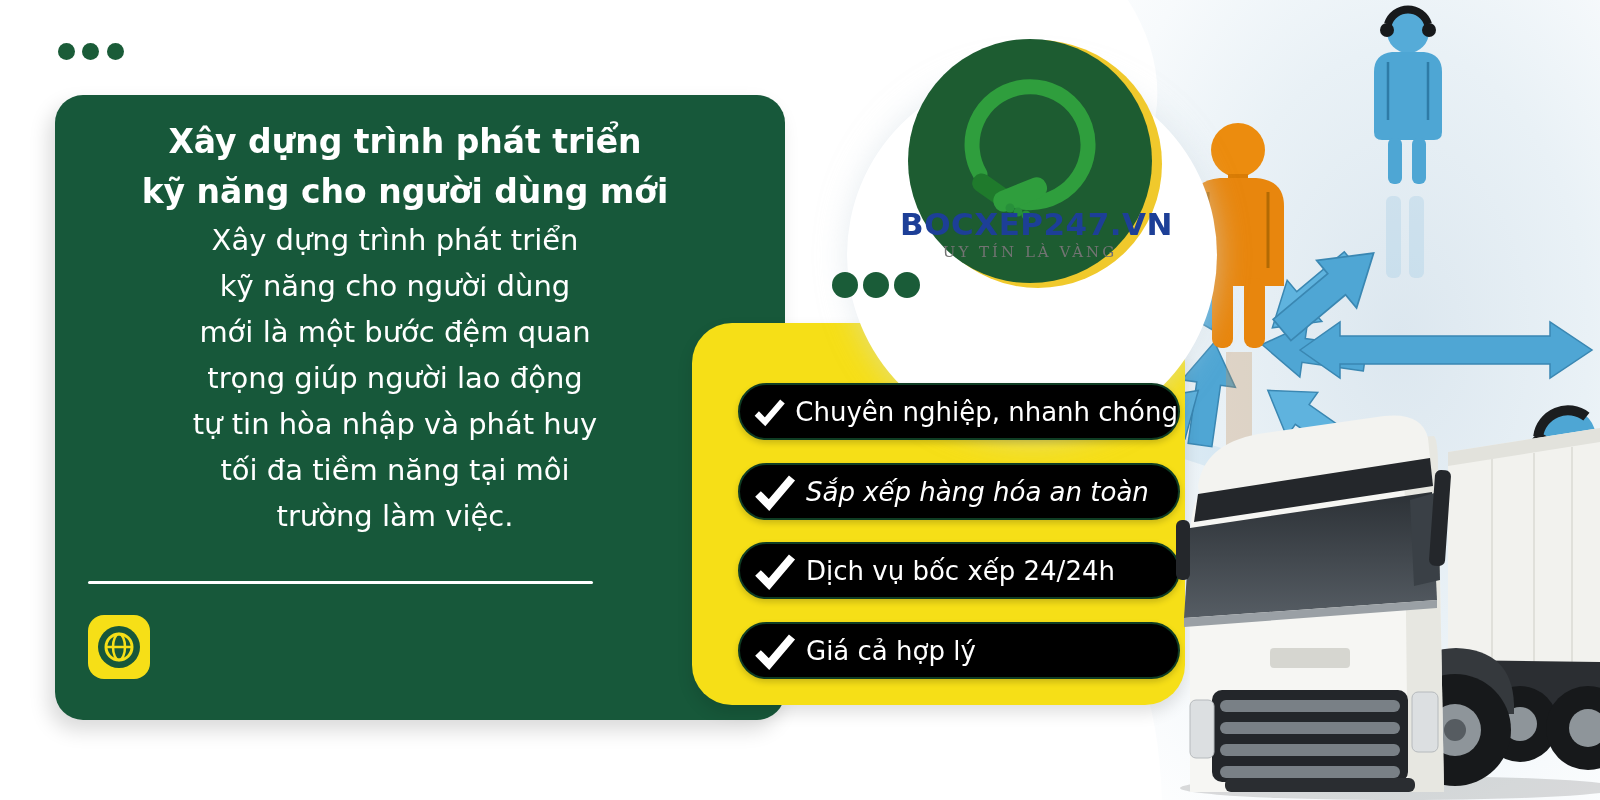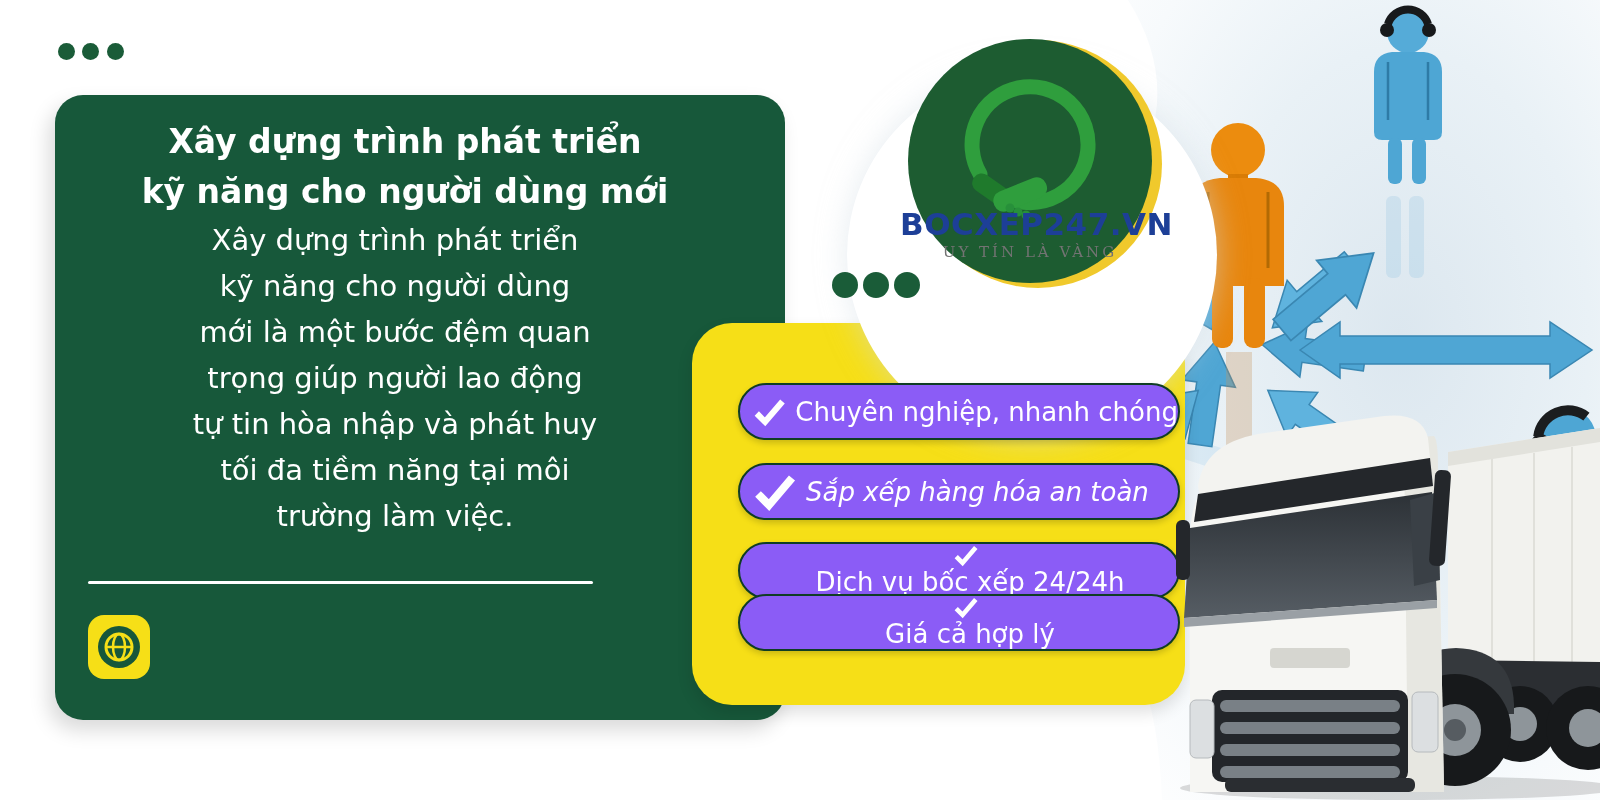--- a/index.html
+++ b/index.html
@@ -39,7 +39,7 @@
   .white-blob{position:absolute;left:847px;top:70px;width:370px;height:370px;
               border-radius:50%;background:#ffffff;z-index:3;
               box-shadow:0 0 30px rgba(210,220,228,0.55);}
-  .pill{position:absolute;left:738px;width:442px;height:57px;background:#8b5cf6;
+  .pill{position:absolute;left:738px;width:442px;height:57px;background:#000000;
         border:2px solid #0f3d24;border-radius:31px;z-index:4;box-sizing:border-box;
         display:flex;align-items:center;padding-left:13px;
         box-shadow:0 3px 6px rgba(0,0,0,0.18);}

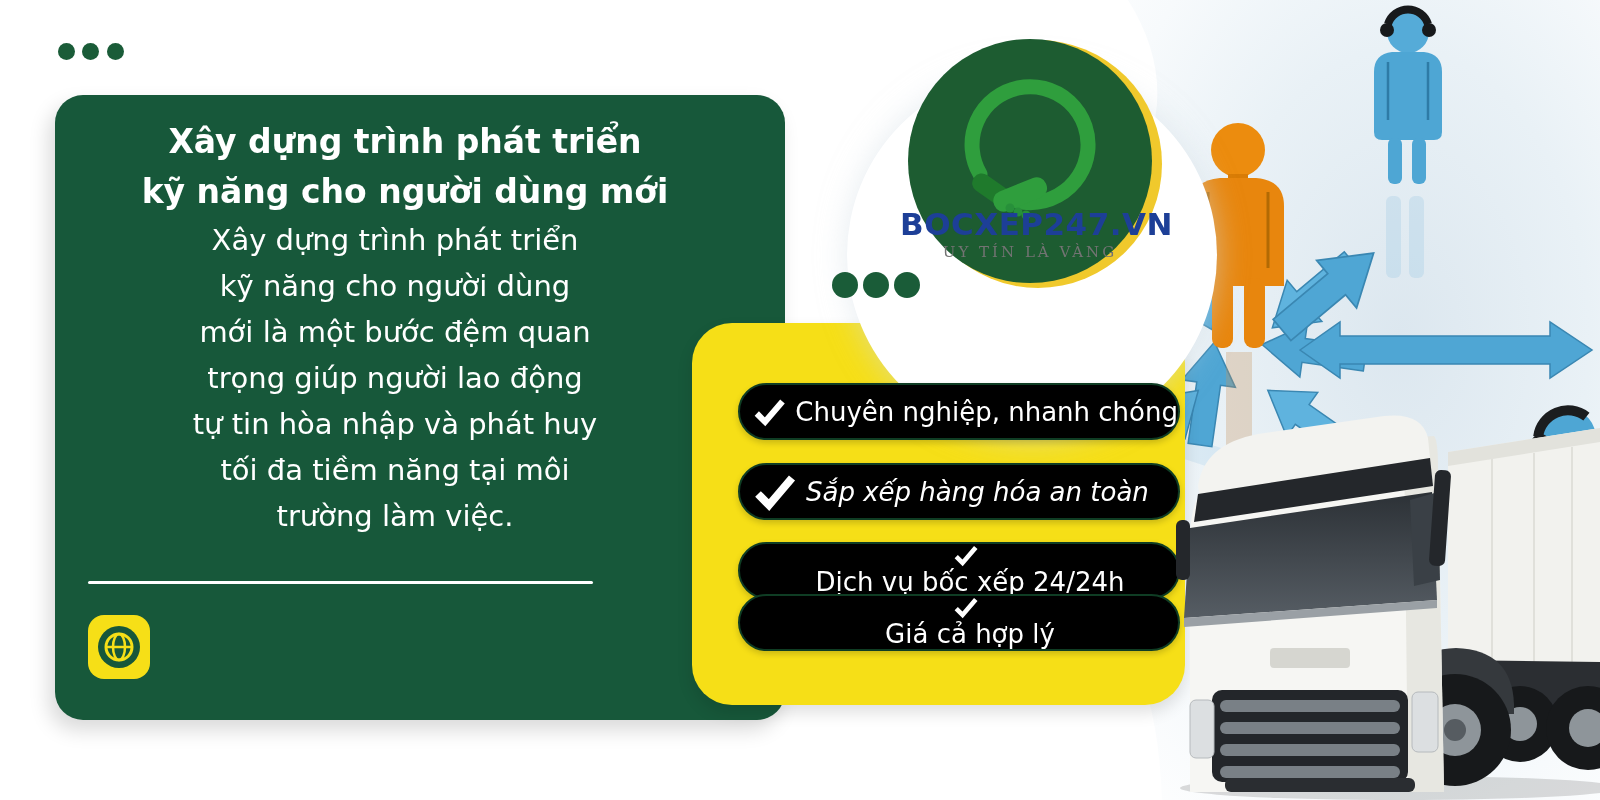--- a/index.html
+++ b/index.html
@@ -174,7 +174,7 @@
     </svg>
     <span class="pill-label">Sắp xếp hàng hóa an toàn</span>
   </div>
-  <div class="pill" style="top:542px;flex-direction:column;">
+  <div class="pill" style="top:542px;">
     <svg width="44" height="40" viewBox="0 0 44 40">
       <path d="M5 22 L16 33 L39 6" stroke="#ffffff" stroke-width="8" fill="none"></path>
     </svg>

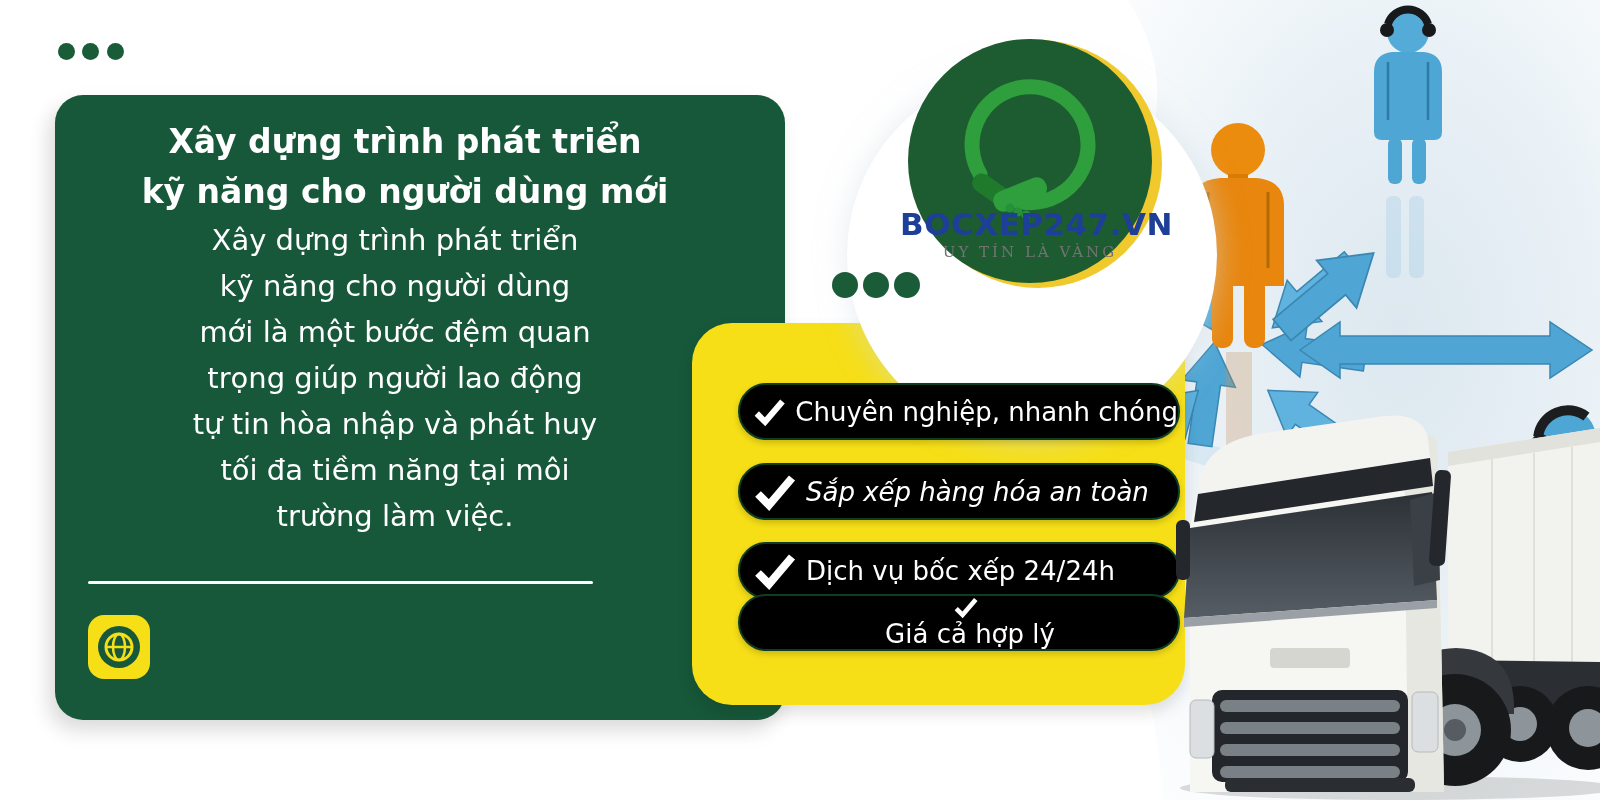--- a/index.html
+++ b/index.html
@@ -180,7 +180,7 @@
     </svg>
     <span class="pill-label">Dịch vụ bốc xếp 24/24h</span>
   </div>
-  <div class="pill" style="top:594px;flex-direction:column;">
+  <div class="pill" style="top:622px;">
     <svg width="44" height="40" viewBox="0 0 44 40">
       <path d="M5 22 L16 33 L39 6" stroke="#ffffff" stroke-width="8" fill="none"></path>
     </svg>

